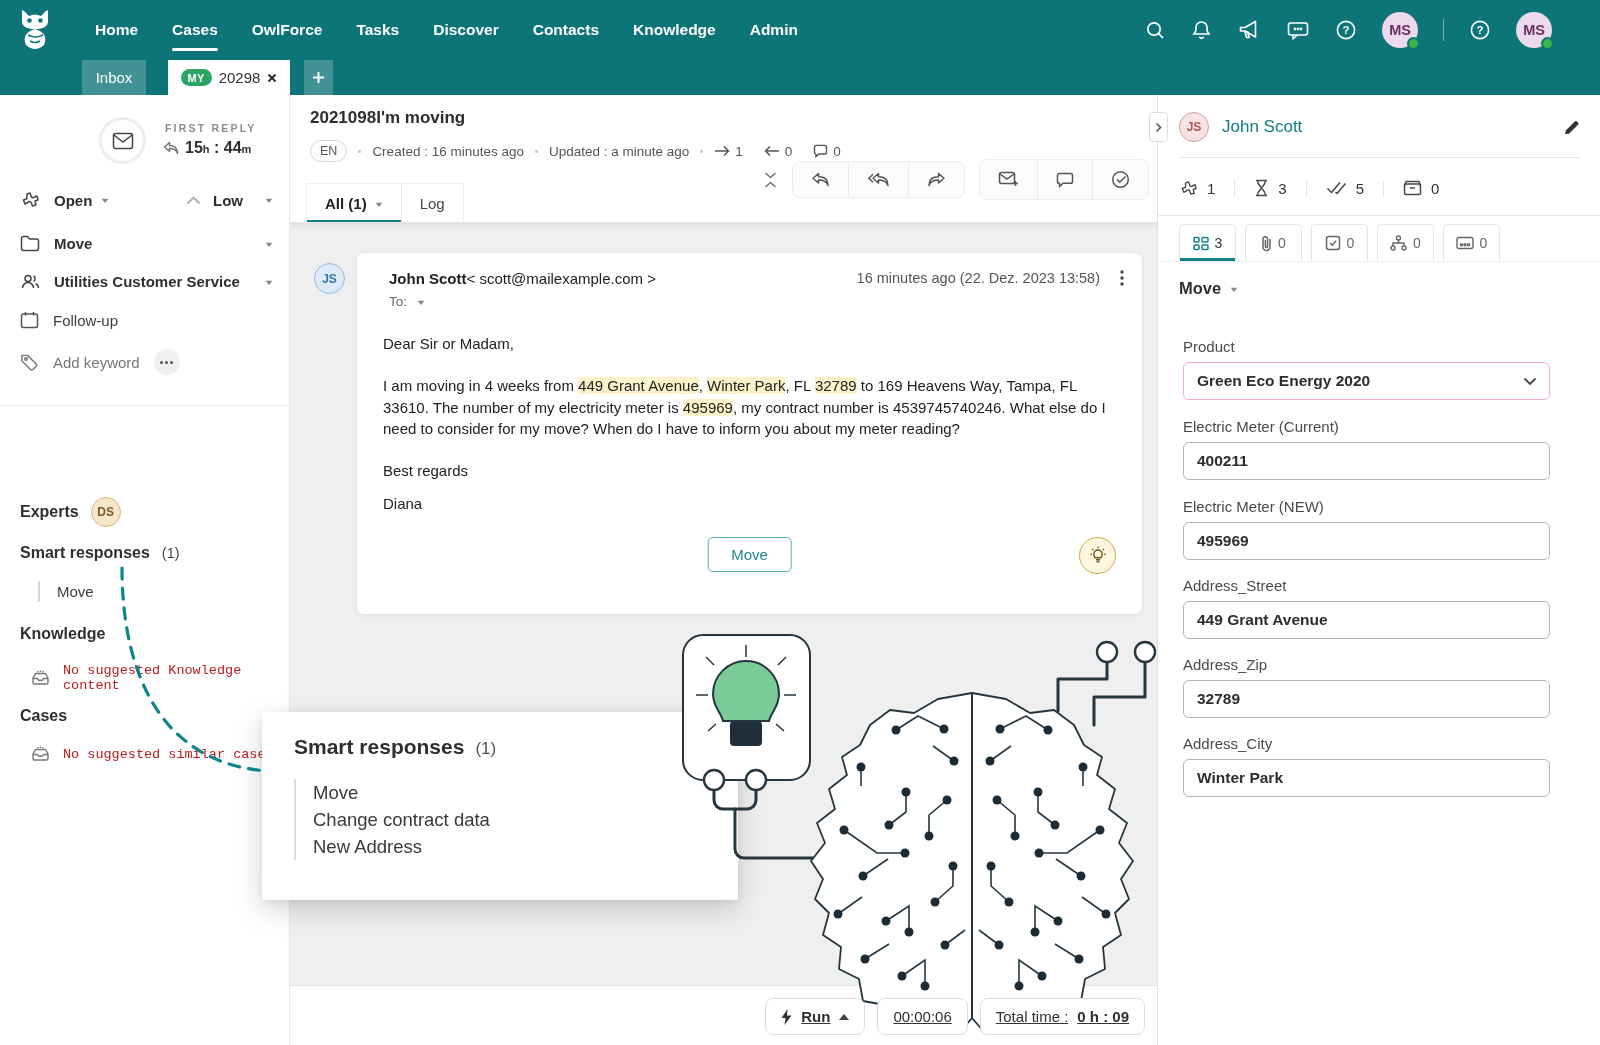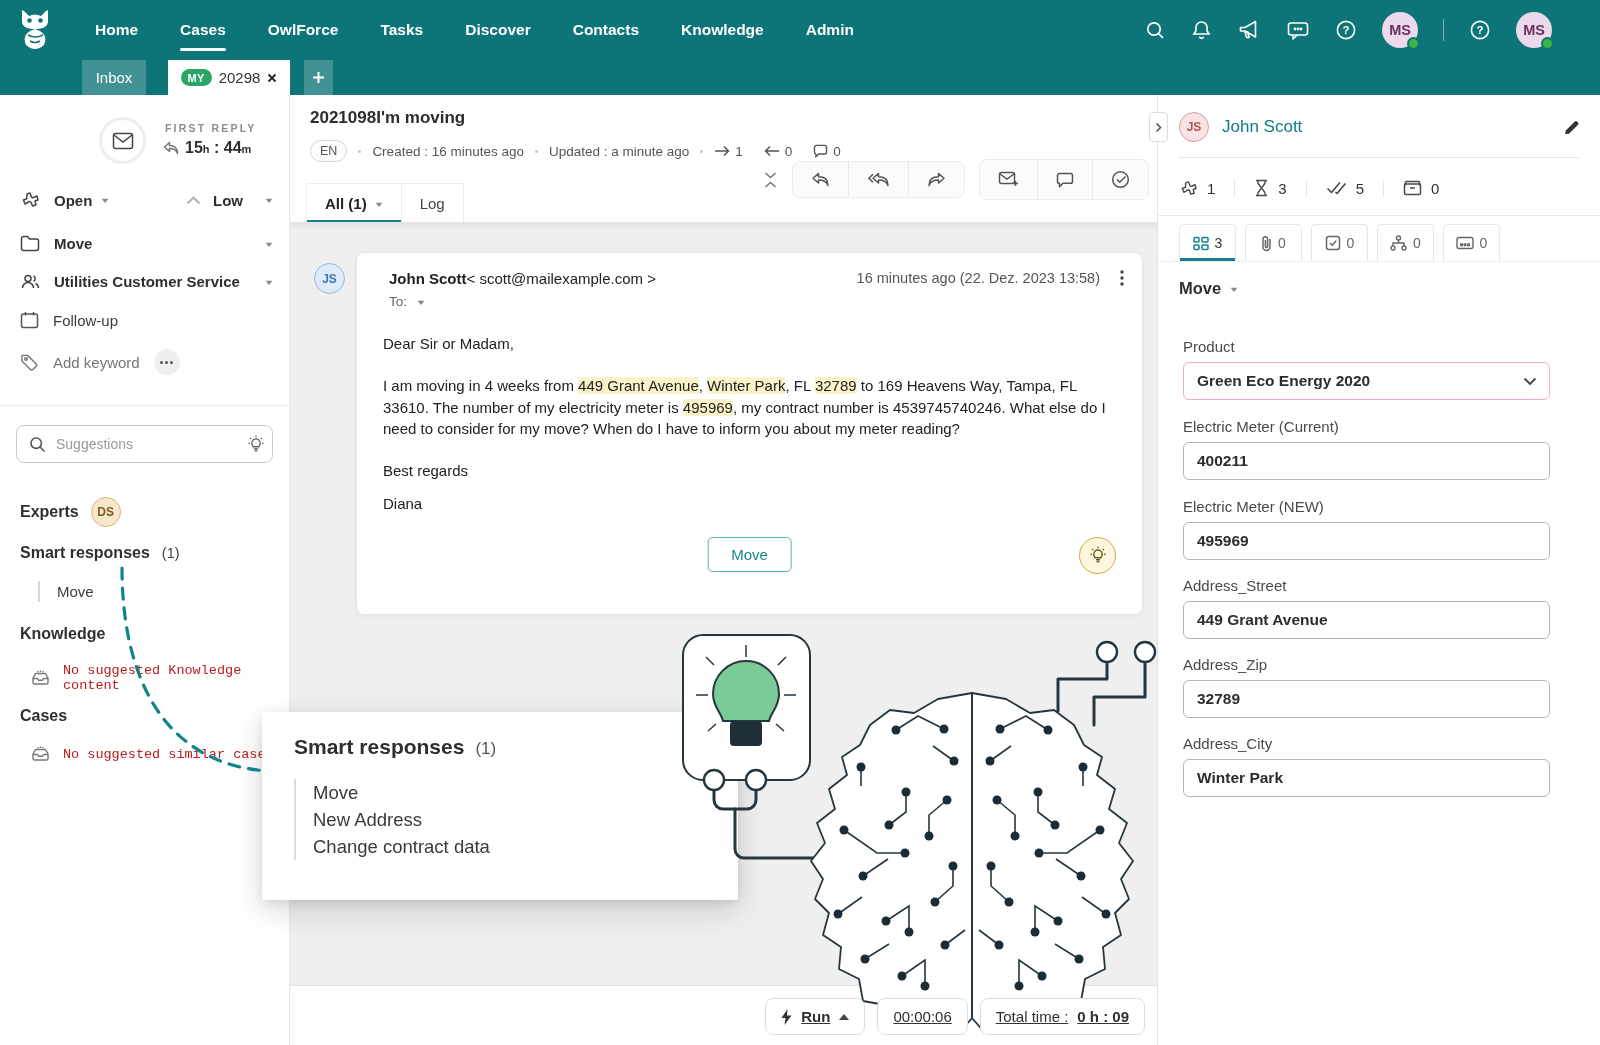--- a/index.html
+++ b/index.html
@@ -15,7 +15,7 @@
   .topbar { position:absolute; top:0; left:0; right:0; height:60px; background:var(--teal);
     display:flex; align-items:center; color:#fff; z-index:20; }
   .logo { margin-left:14px; }
-  .nav { display:flex; margin-left:22px; height:60px;gap:8px; }
+  .nav { display:flex; margin-left:22px; height:60px; }
   .nav-item { position:relative; display:flex; align-items:center; padding:0 17px;
     font-size:15.5px; font-weight:700; cursor:pointer; white-space:nowrap; }
   .nav-item.active::after { content:""; position:absolute; left:17px; right:17px; bottom:9px;

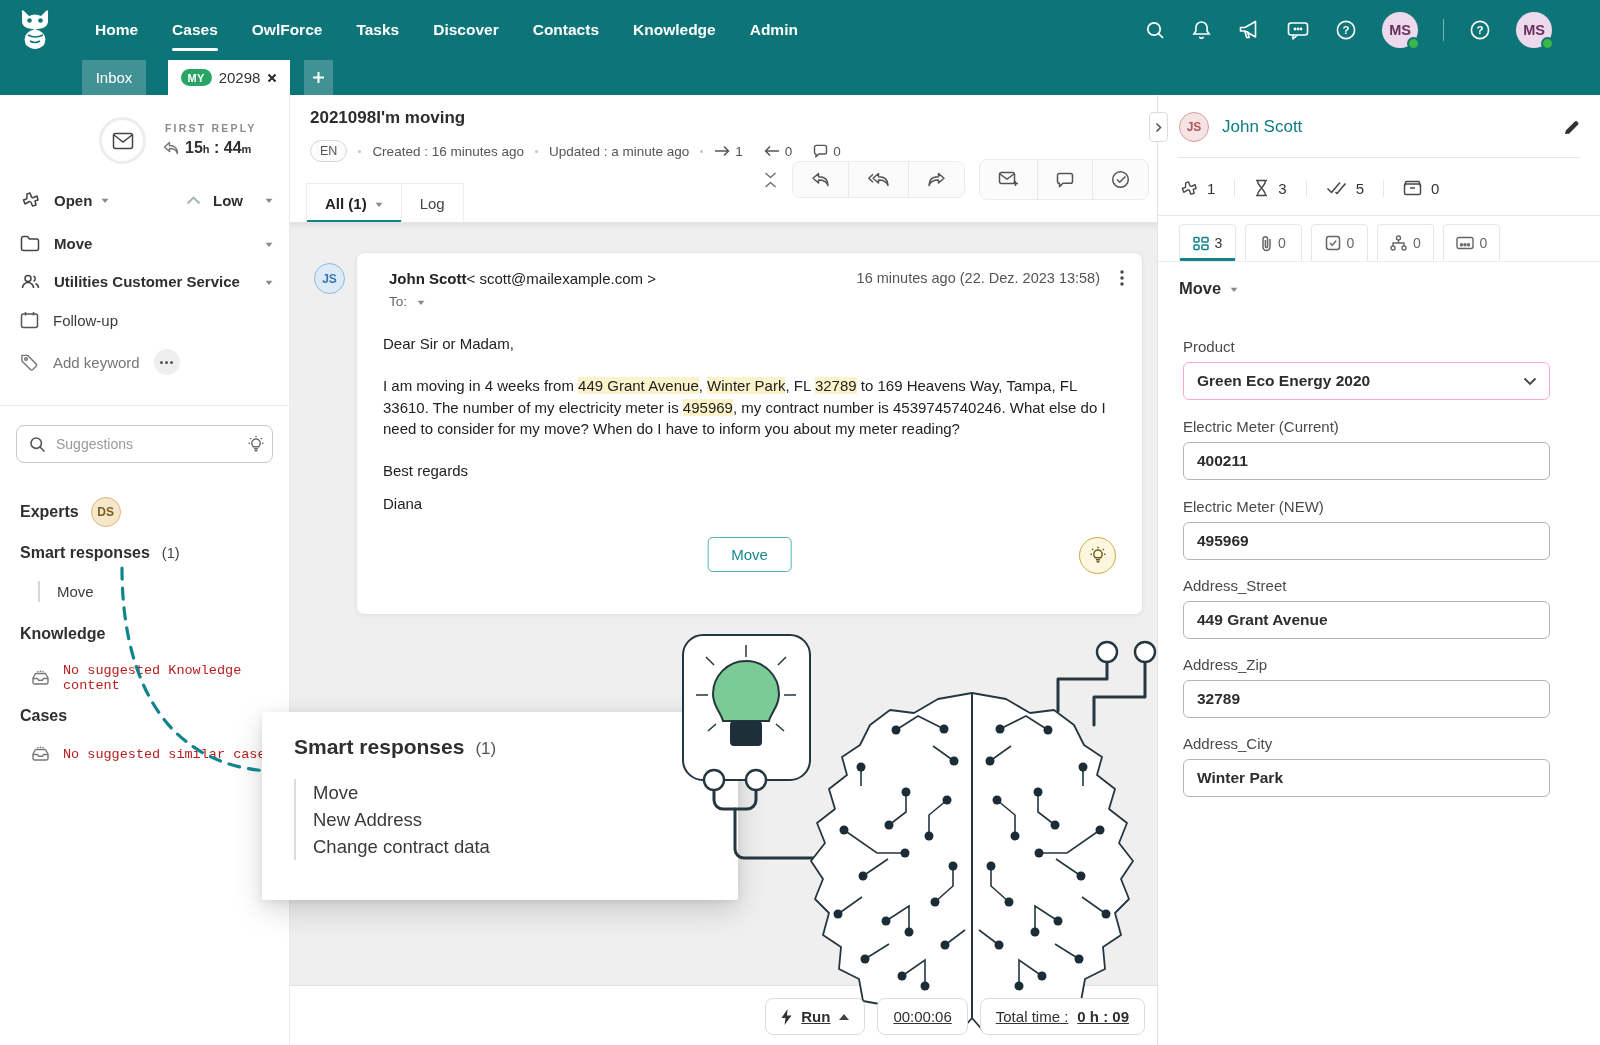--- a/index.html
+++ b/index.html
@@ -376,22 +376,6 @@
 
     <div class="sb-div"></div>
 
-    <div class="search-box">
-      <span style="color:#555;display:flex;">
-        <svg width="17" height="17" viewBox="0 0 17 17" stroke="currentColor" stroke-width="1.6" fill="none">
-            <circle cx="7.2" cy="7.2" r="5.2"></circle>
-            <path d="M11 11 L15.5 15.5"></path>
-          </svg>
-      </span>
-      <input type="text" placeholder="Suggestions" style="">
-      <span style="color:#6d6d6d;display:flex;">
-        <svg width="18" height="19" viewBox="0 0 18 19" stroke="currentColor" stroke-width="1.4" fill="none">
-            <path d="M9 4 a4.2 4.2 0 0 1 4.2 4.2 c0 1.8 -1 2.5 -1.3 3.6 h-5.8 C5.8 10.7 4.8 10 4.8 8.2 A4.2 4.2 0 0 1 9 4 Z"></path>
-            <path d="M7 13.8 h4 M7.6 15.8 h2.8"></path>
-            <path d="M9 .8 v1.4 M3.2 3 l1 1 M14.8 3 l-1 1 M1.5 8.2 h1.4 M15.1 8.2 h1.4"></path>
-          </svg>
-      </span>
-    </div>
 
     <div class="sec-head" style="top:402px;font-weight:700;">
       <span>Experts</span>

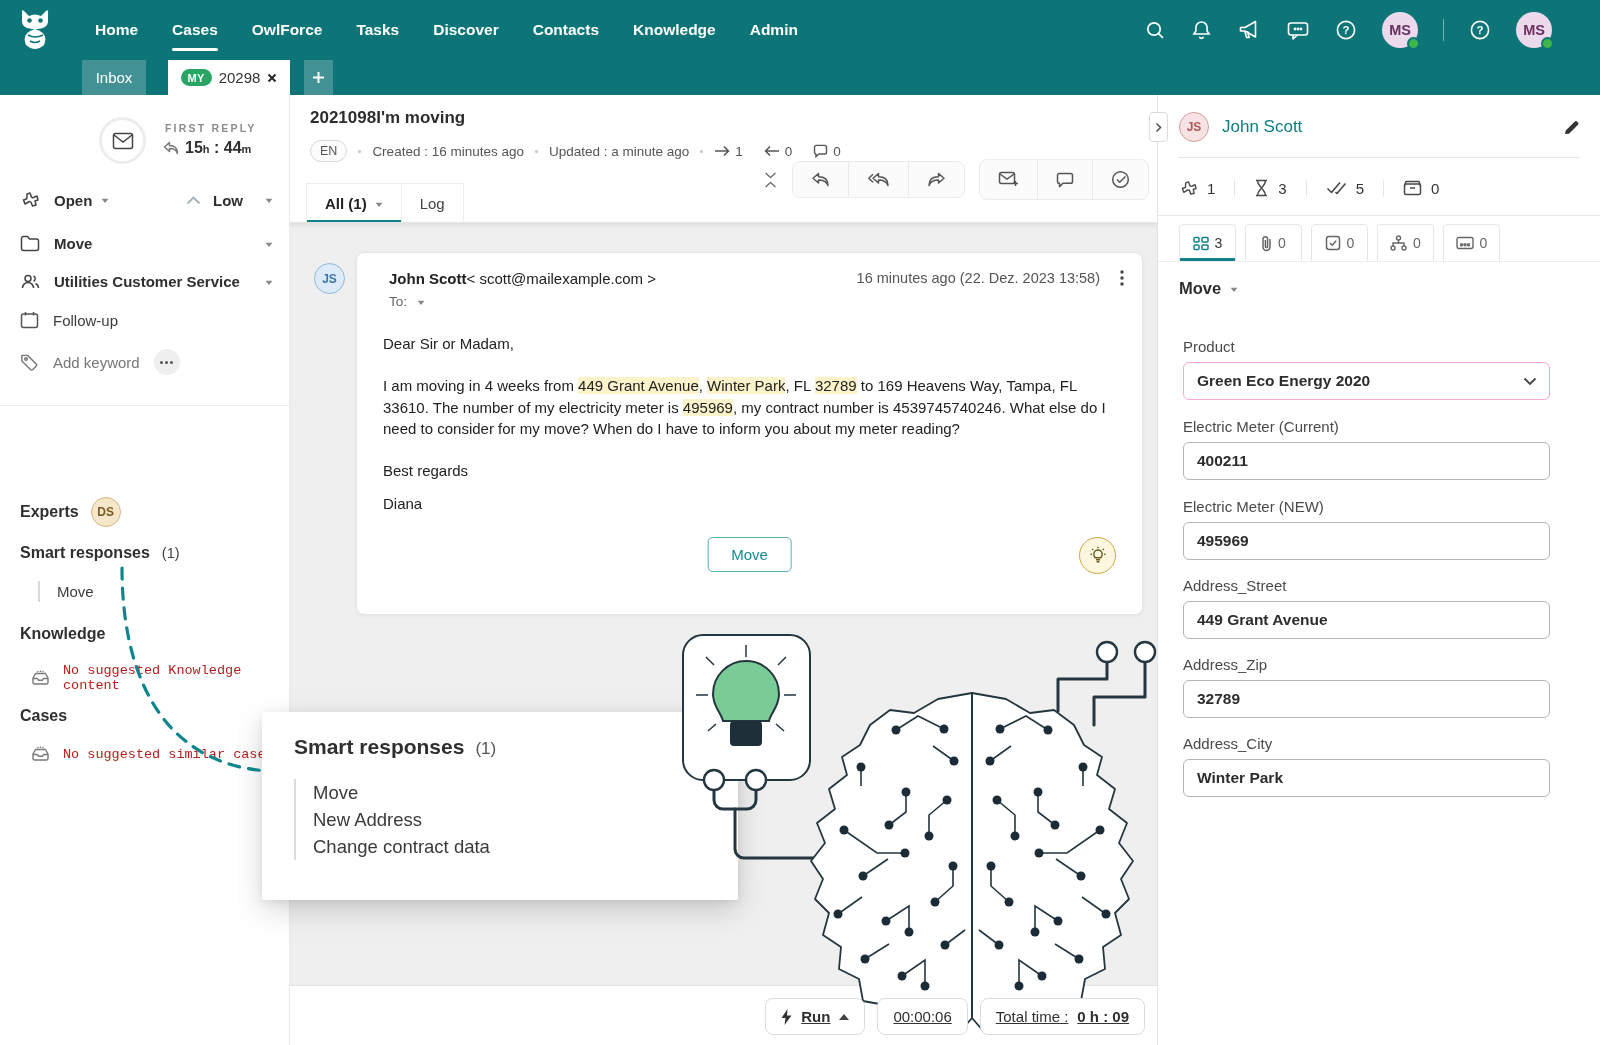--- a/index.html
+++ b/index.html
@@ -639,8 +639,8 @@
     </div>
     <div class="popup-items">
       <div class="popup-item">Move</div>
+      <div class="popup-item">Change contract data</div>
       <div class="popup-item">New Address</div>
-      <div class="popup-item">Change contract data</div>
     </div>
   </div>
 

